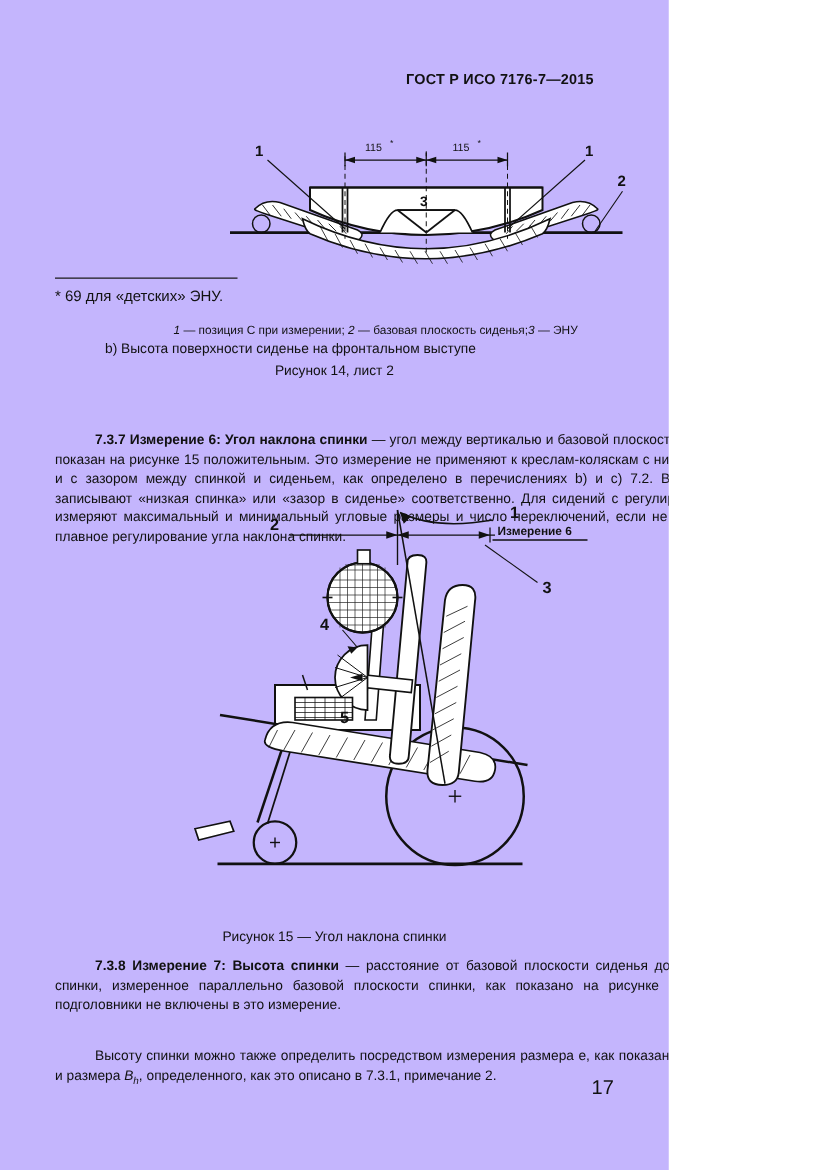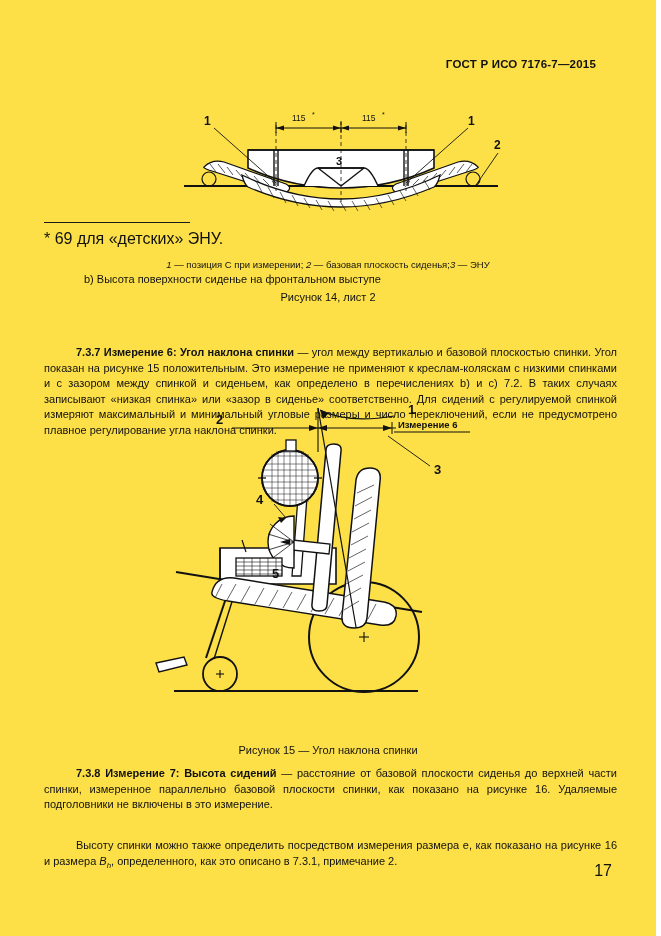--- a/index.html
+++ b/index.html
@@ -10,9 +10,9 @@
   }
   .page {
     position: relative;
-    width: 656px;
+    width: 535px;
     height: 936px;
-    background: #fde047;
+    background: #c4b5fd;
     font-family: "Liberation Sans", sans-serif;
     color: #111111;
     overflow: hidden;

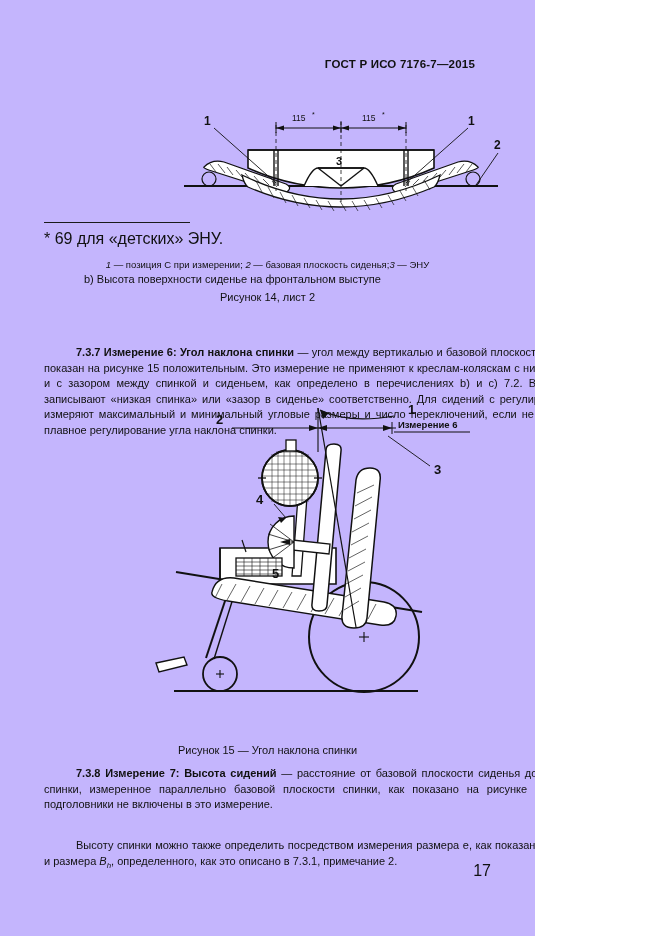--- a/index.html
+++ b/index.html
@@ -51,7 +51,7 @@
     position: absolute;
     left: 44px;
     top: 230px;
-    font-size: 16px;
+    font-size: 12px;
     white-space: nowrap;
   }
 

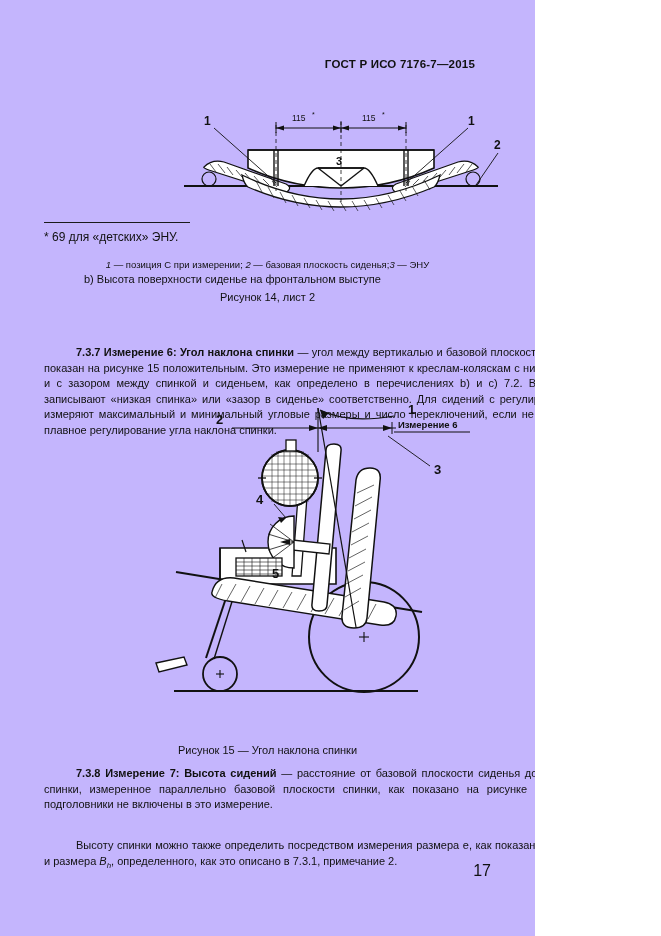--- a/index.html
+++ b/index.html
@@ -226,7 +226,7 @@
   <div class="footnote-rule"></div>
   <div class="footnote">* 69 для «детских» ЭНУ.</div>
 
-  <div class="legend" style="top: 258px;">
+  <div class="legend" style="top: 258px; padding-left: 33px;">
     <i>1</i> — позиция С при измерении; <i>2</i> — базовая плоскость сиденья;<i>3</i> — ЭНУ
   </div>
   <div class="subcap" style="top: 273px;">b) Высота поверхности сиденье на фронтальном выступе</div>

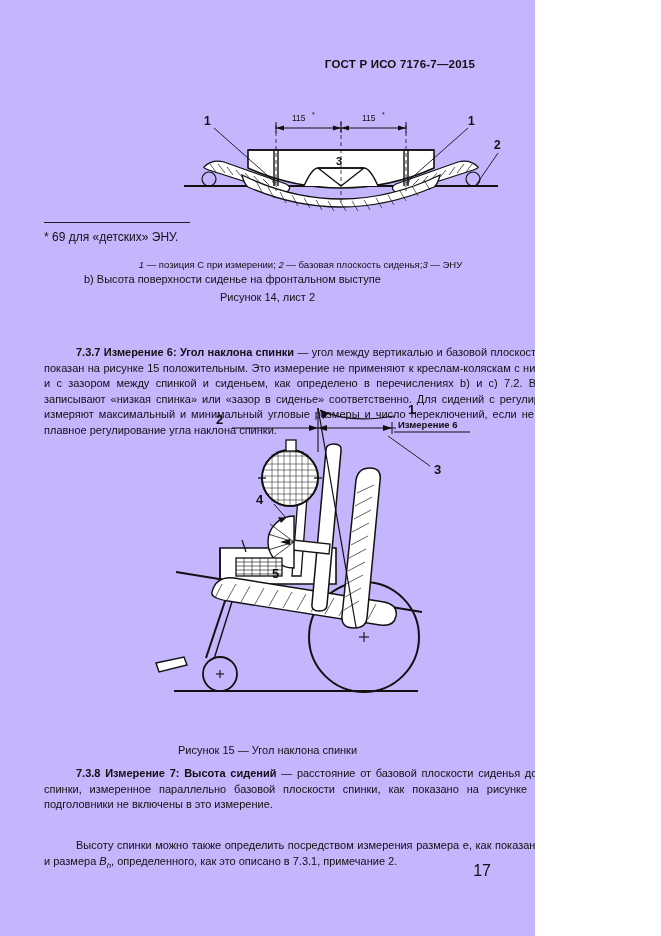--- a/index.html
+++ b/index.html
@@ -403,7 +403,7 @@
 
   <div class="para indent" style="top: 766px;">
     <b><span>7.3.8</span>
-    <span>Измерение 7: Высота сидений</span></b>
+    <span>Измерение 7: Высота спинки</span></b>
     <span>— расстояние от базовой плоскости сиденья до верхней части спинки, измеренное параллельно базовой плоскости спинки, как показано на рисунке 16. Удаляемые подголовники не включены в это измерение.</span>
   </div>
 

